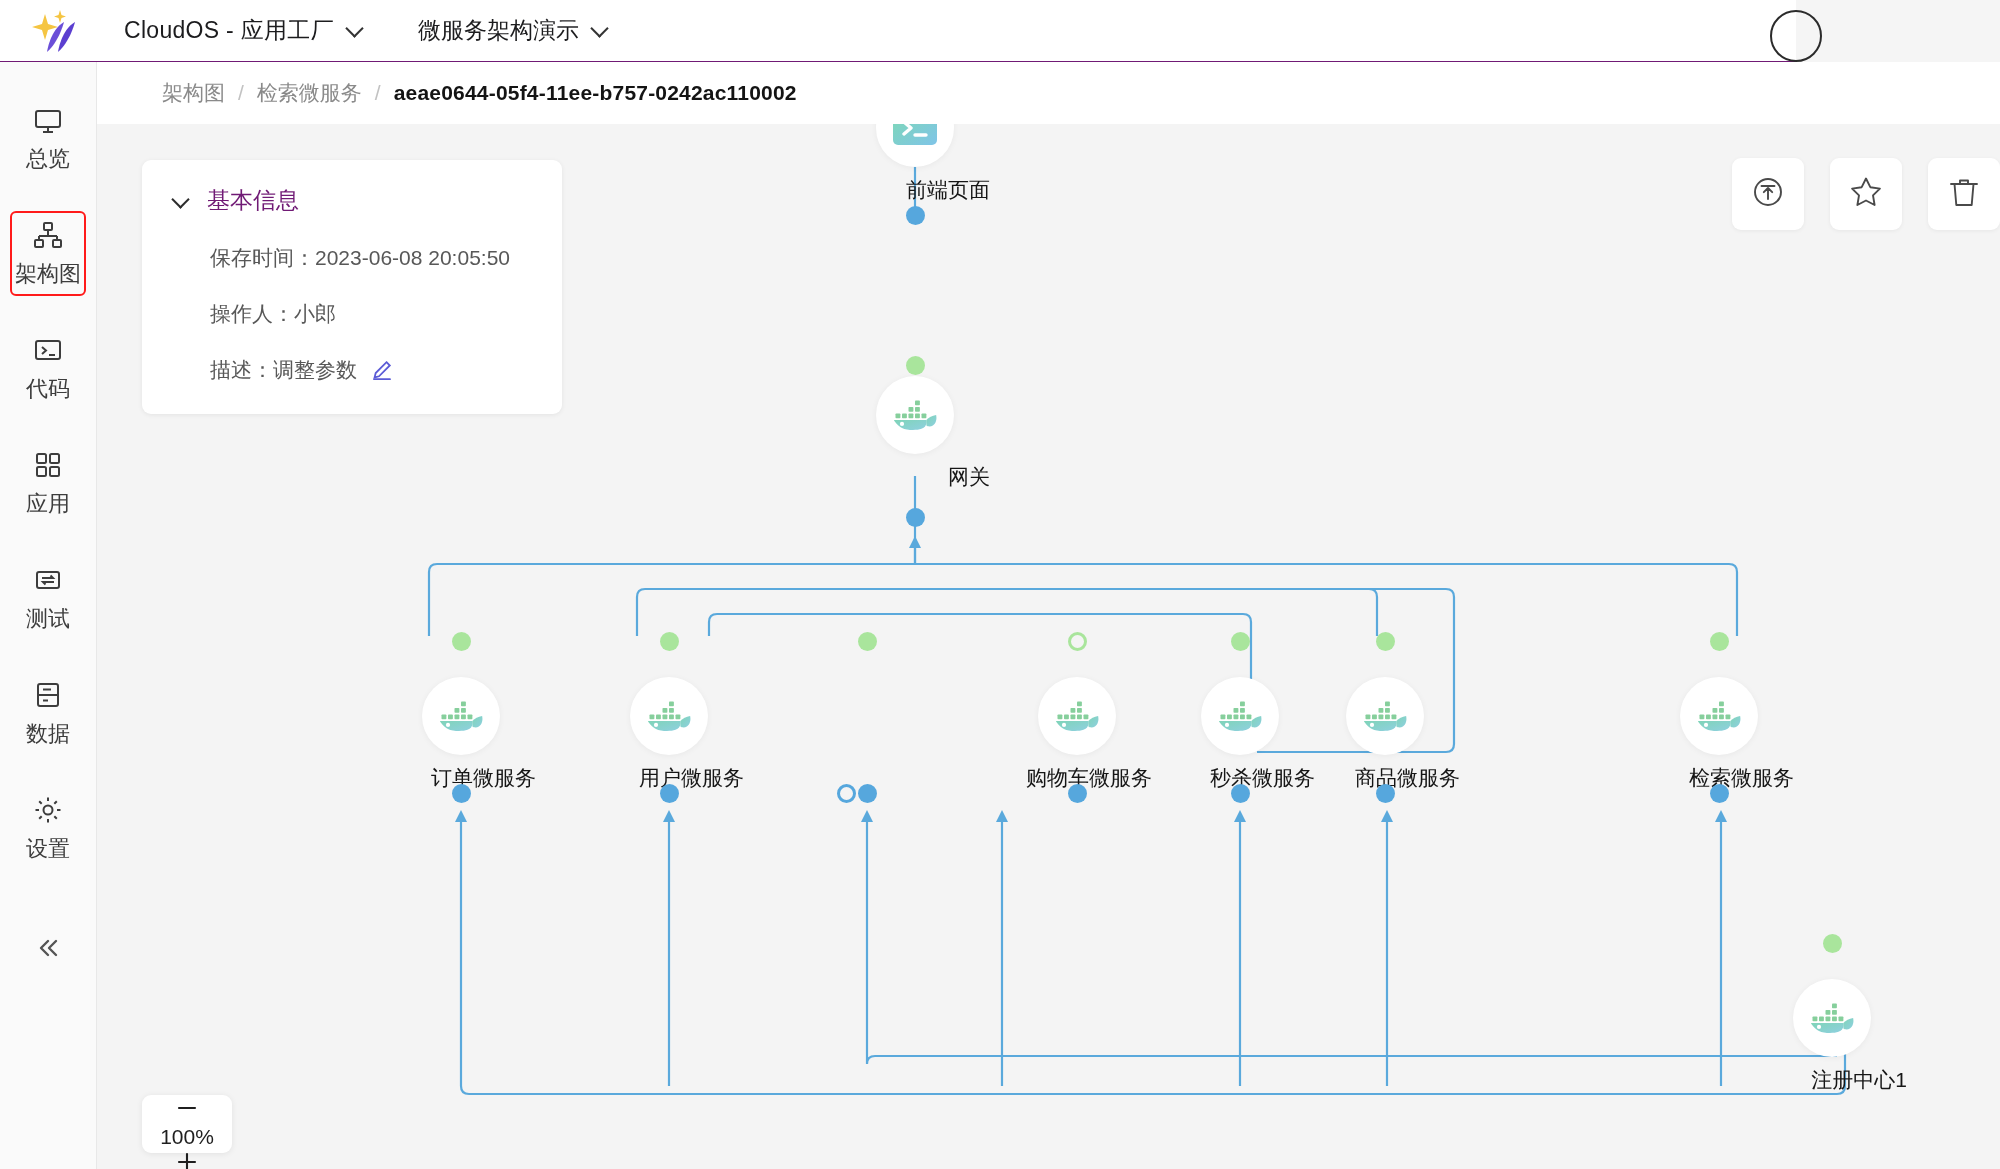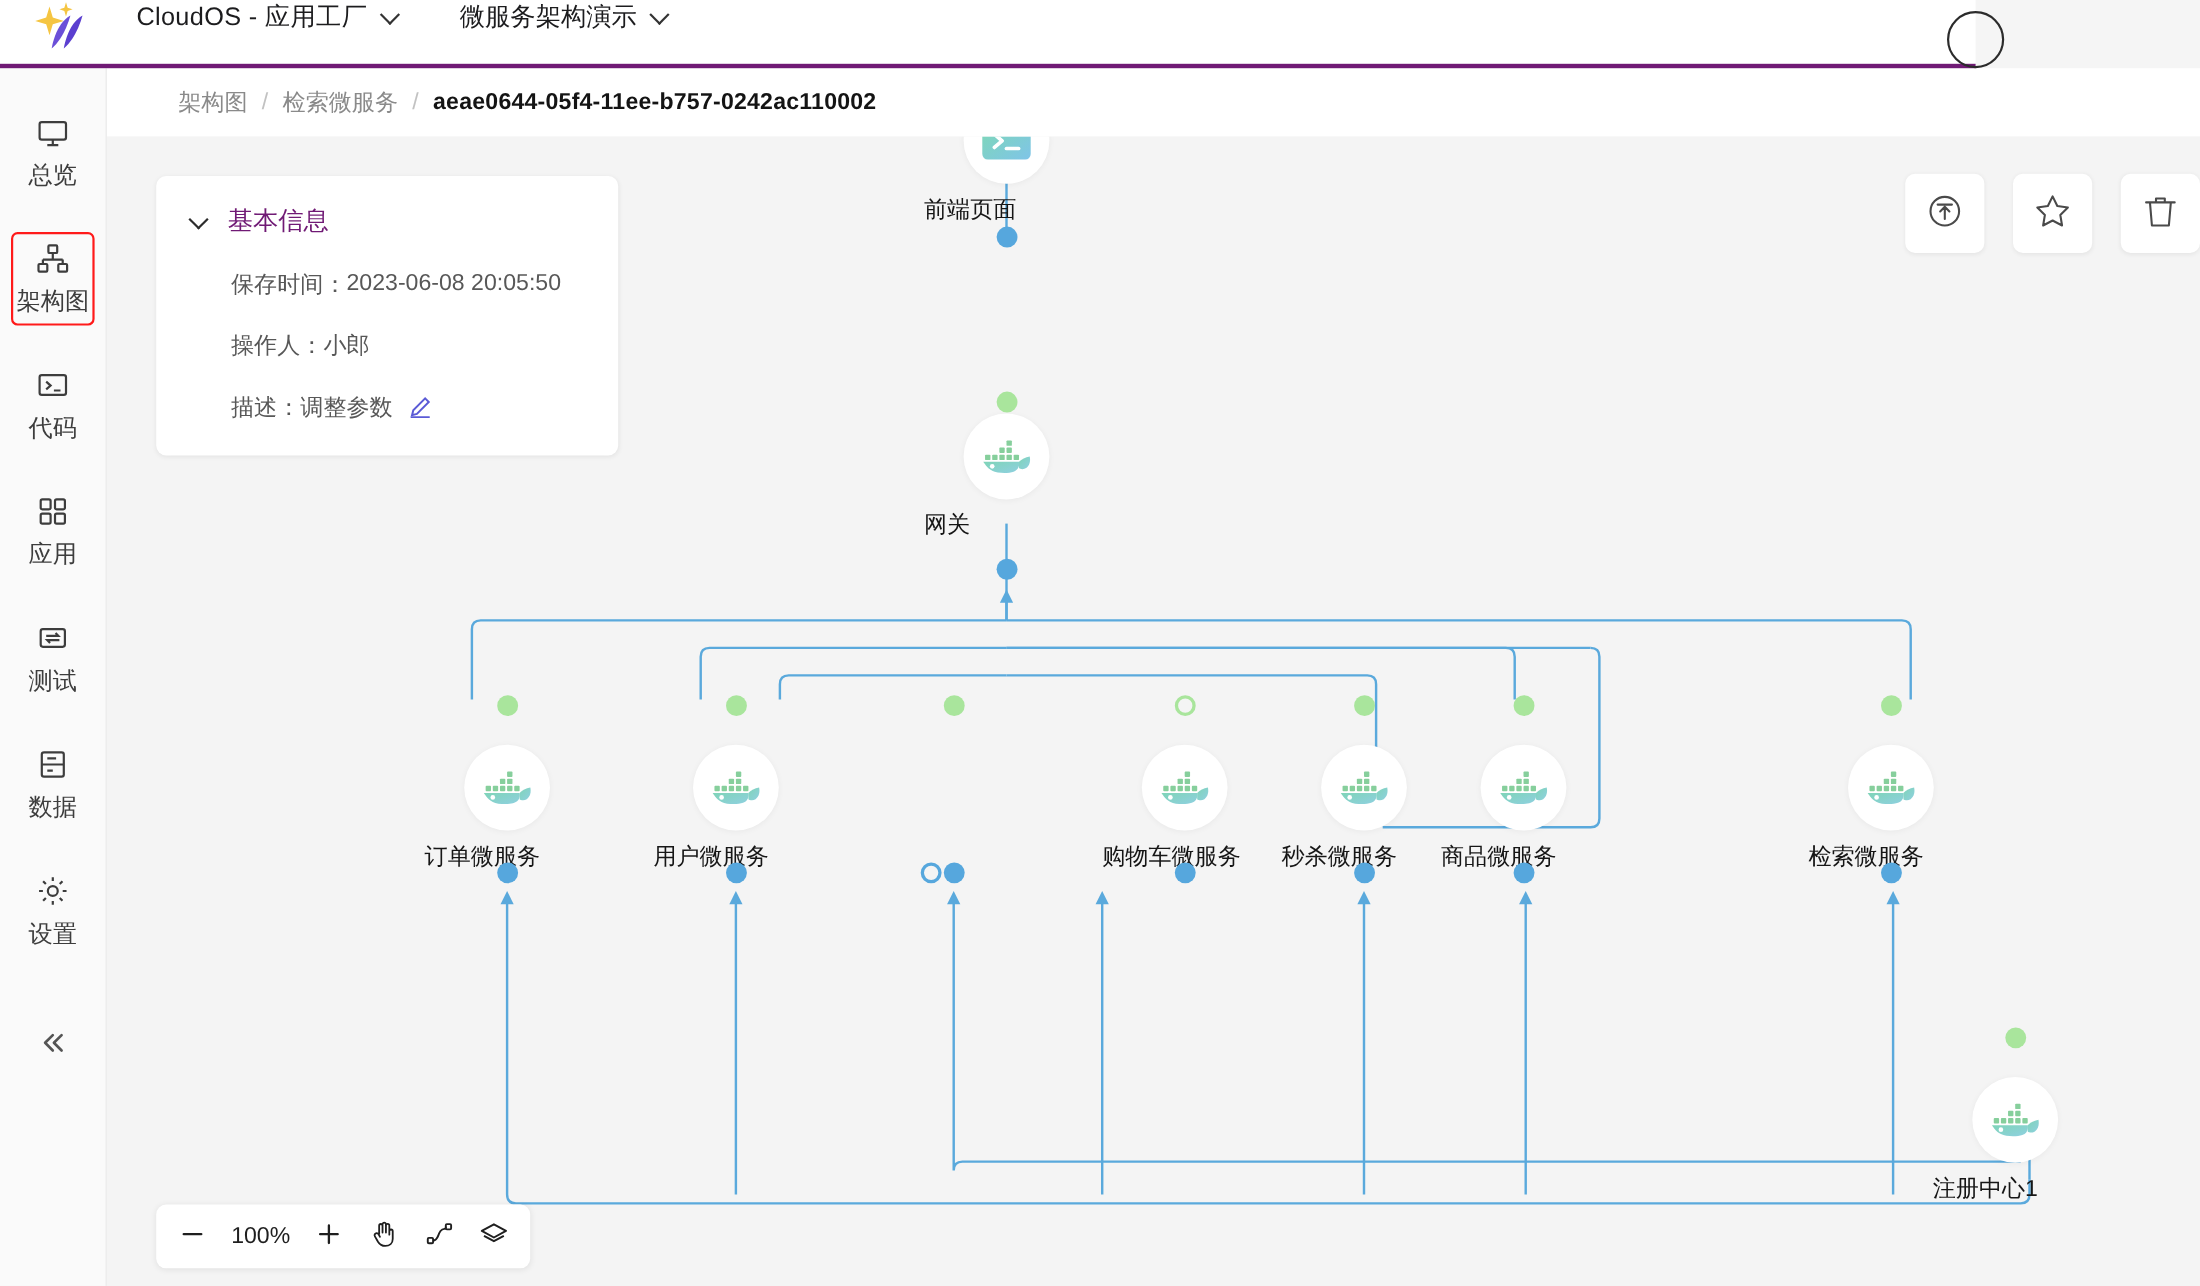--- a/index.html
+++ b/index.html
@@ -12,8 +12,8 @@
   
   .topbar {
     position: absolute; top: 0; left: 0; width: 1796px; height: 62px;
-    background: #ffffff; display: flex; align-items: flex-start;
-    border-bottom: 4px solid #701a75; z-index: 40;
+    background: #ffffff; display: flex; align-items: center;
+    border-bottom: 1px solid #701a75; z-index: 40;
   }
   .brand-logo { width: 64px; margin-left: 22px; display: flex; align-items: center; justify-content: center; }
   .topbar-title {

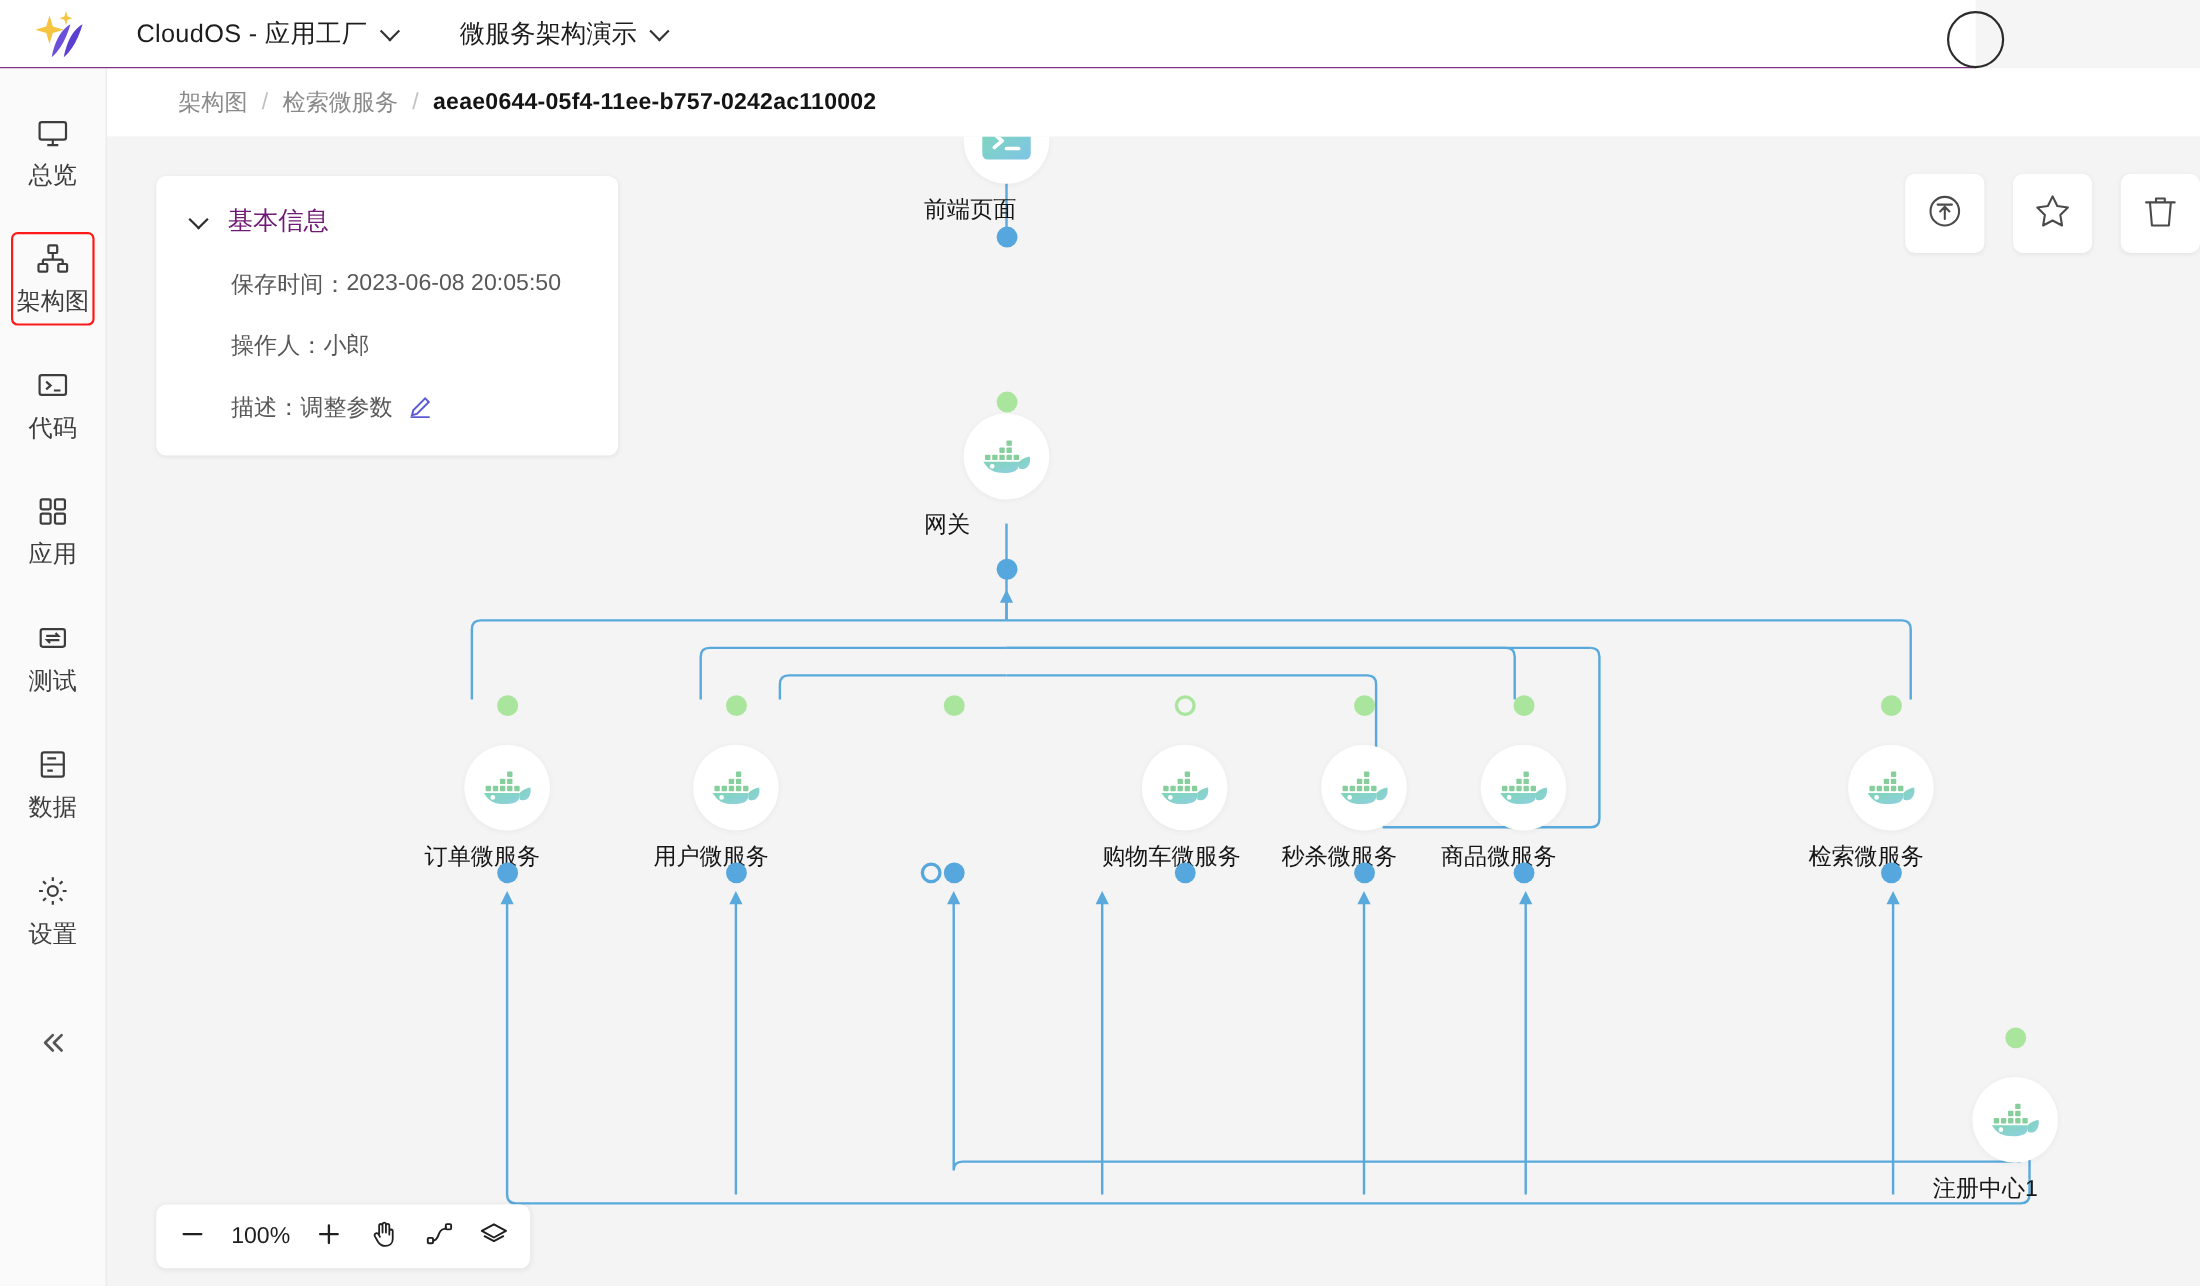--- a/index.html
+++ b/index.html
@@ -95,7 +95,7 @@
   }
 
   
-  .node { position: absolute; width: 150px; text-align: left; z-index: 10; }
+  .node { position: absolute; width: 150px; text-align: right; z-index: 10; }
   .node-circle {
     width: 78px; height: 78px; border-radius: 50%; background: #fff; margin: 0 auto;
     display: flex; align-items: center; justify-content: center;

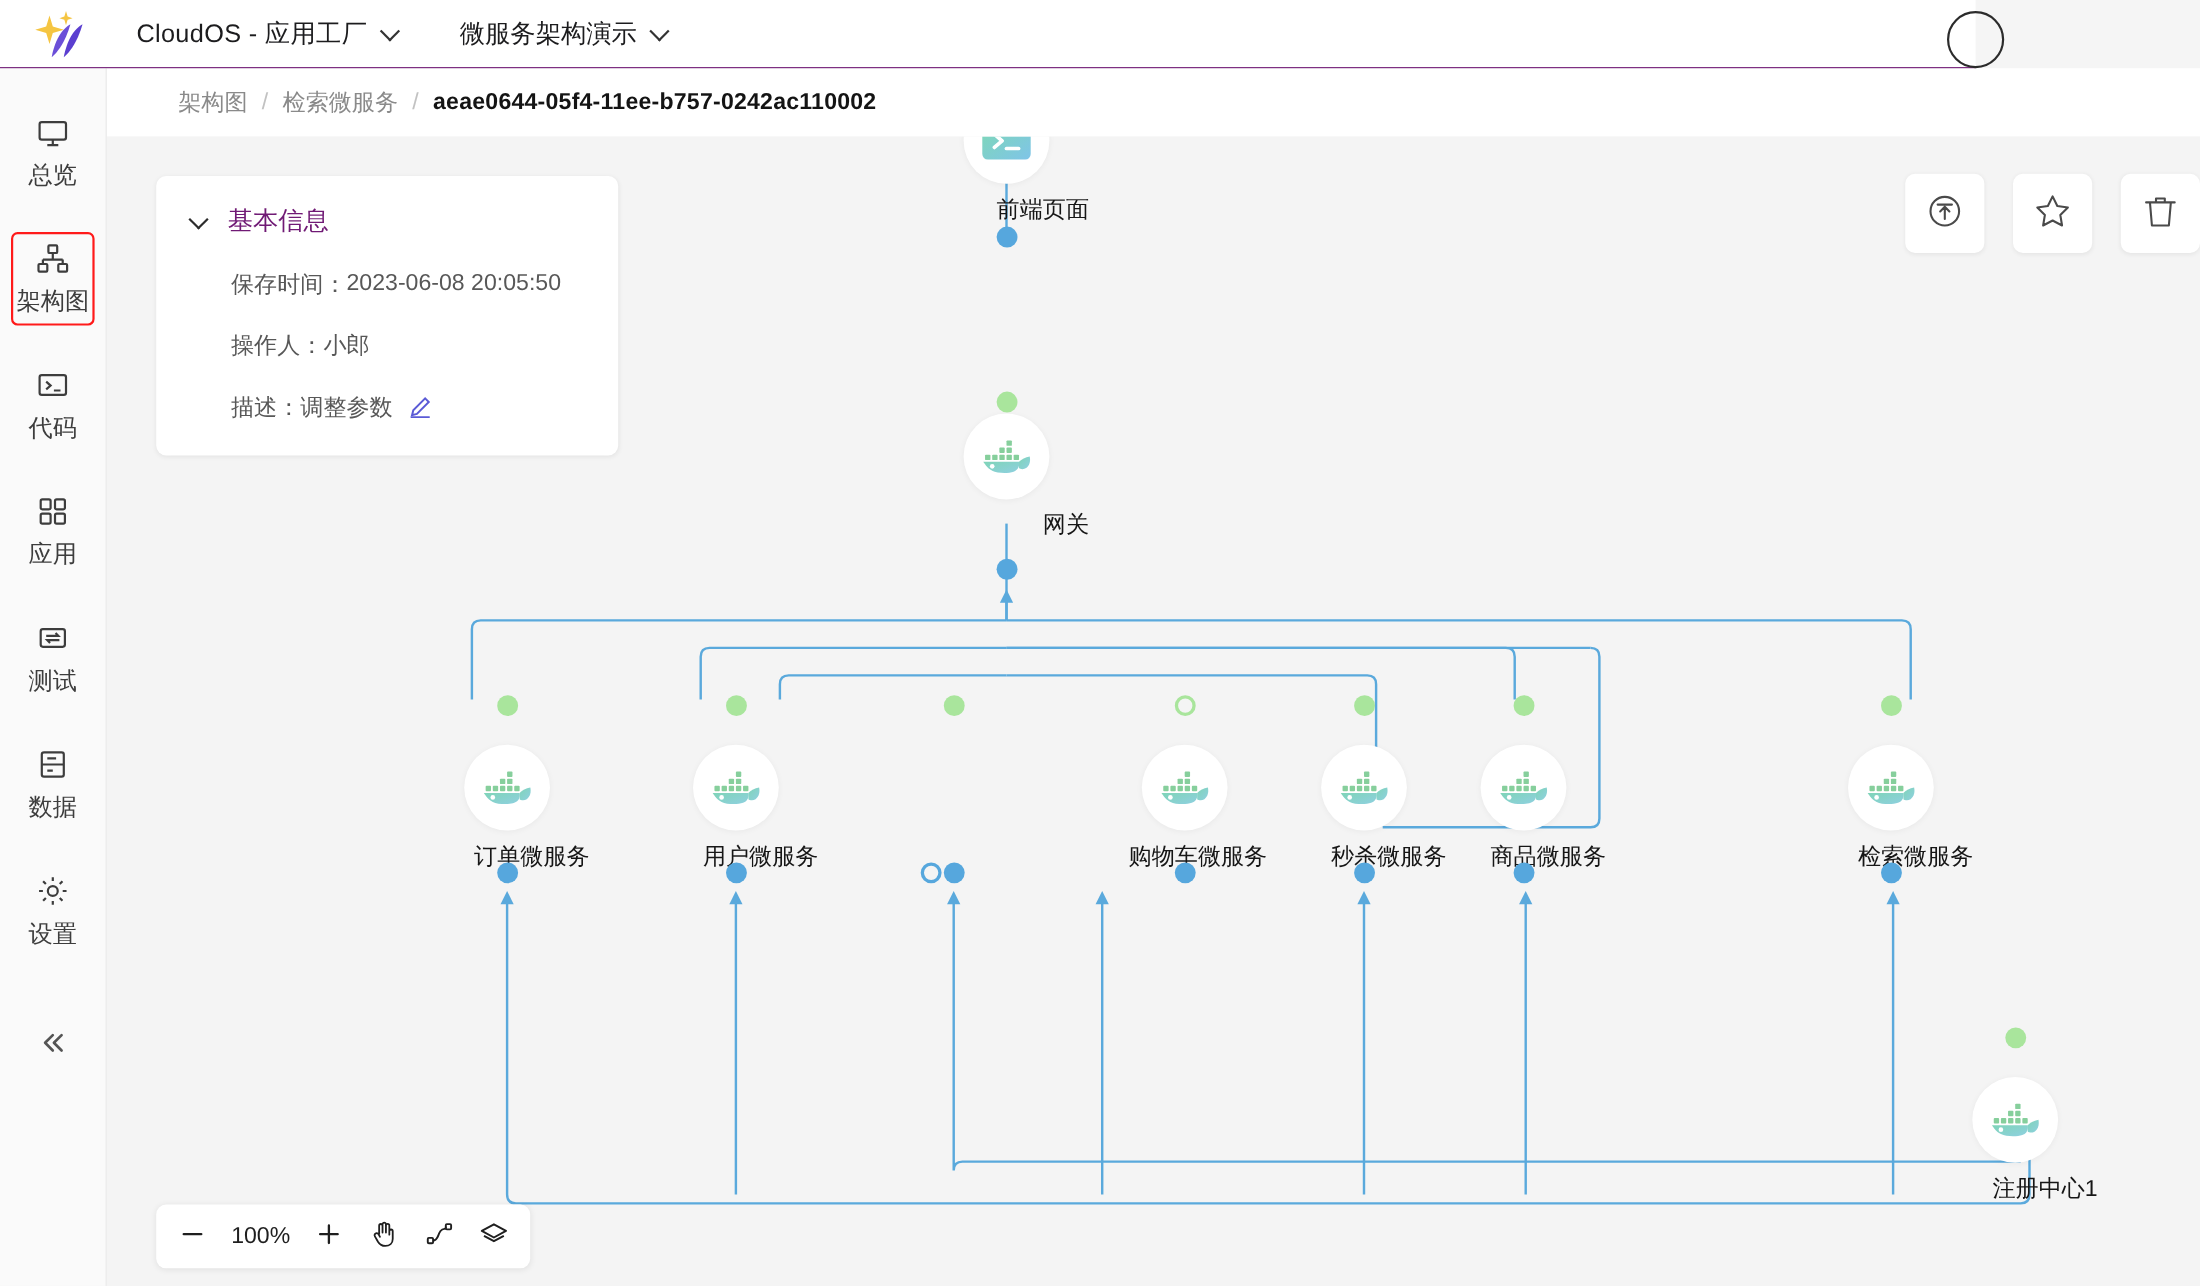--- a/index.html
+++ b/index.html
@@ -114,7 +114,7 @@
   .zoombar {
     position: absolute; left: 45px; bottom: 16px; height: 58px;
     background: #fff; border-radius: 9px; display: flex; align-items: center;
-    padding: 0 8px; box-shadow: 0 1px 6px rgba(0,0,0,.08); z-index: 20;
+    padding: 0 8px; box-shadow: 0 1px 6px rgba(0,0,0,.08); z-index: 20; flex-direction: column;
   }
   .zb-btn {
     width: 50px; height: 50px; display: flex; align-items: center;

